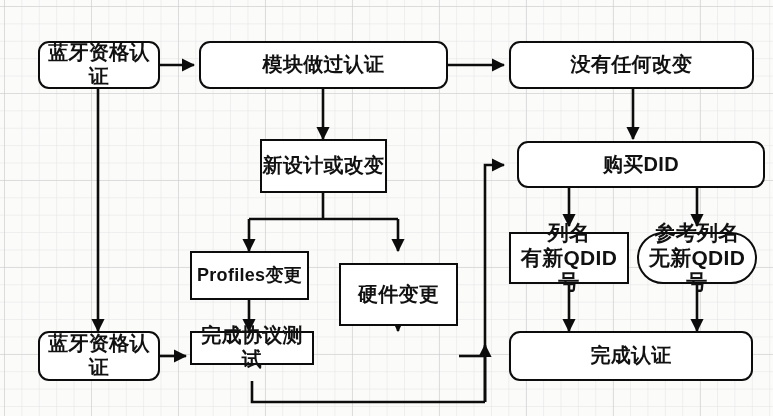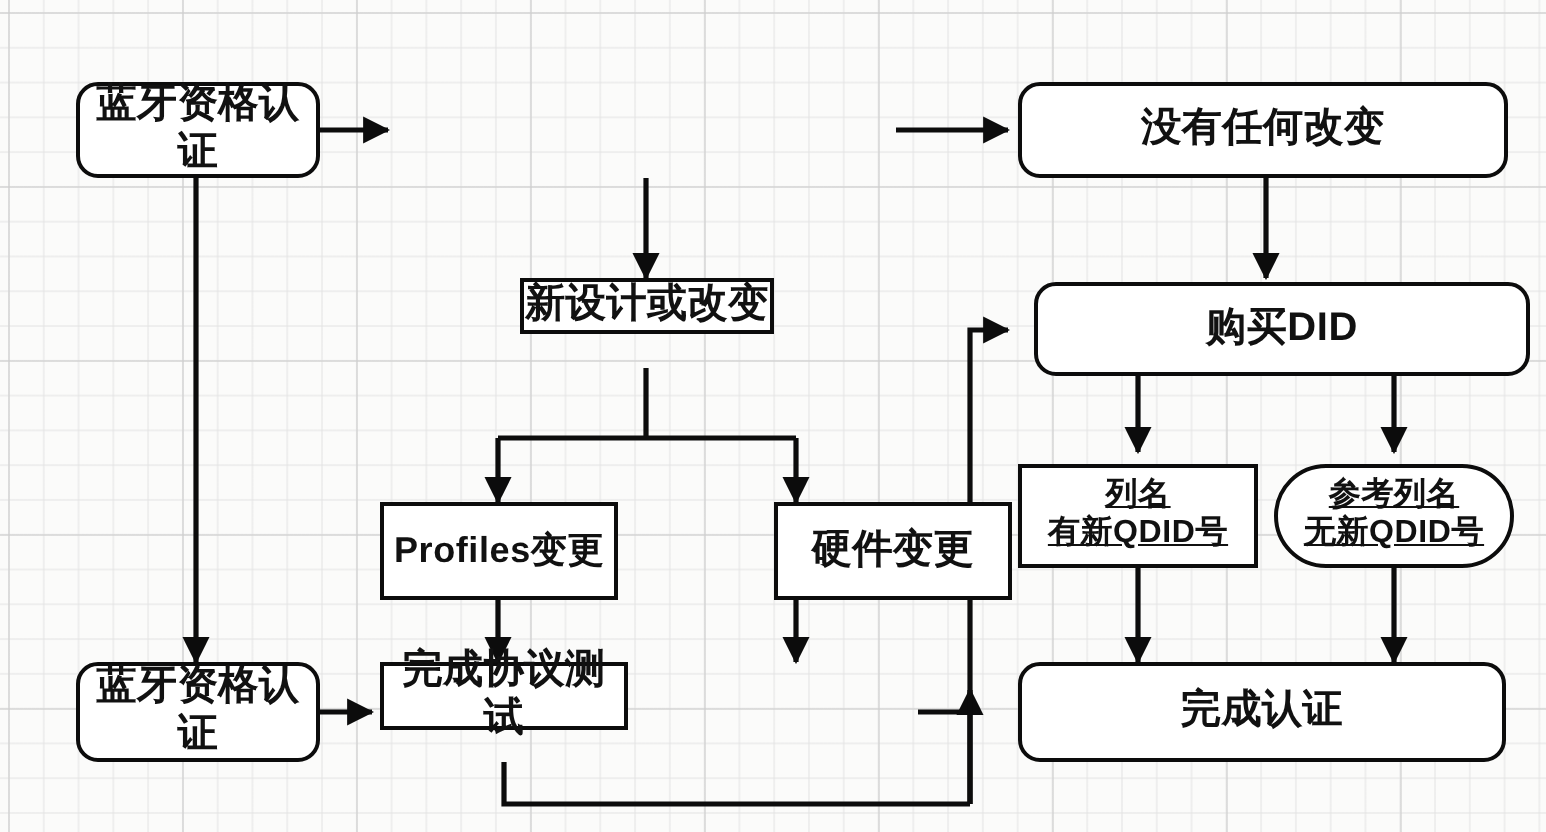--- a/index.html
+++ b/index.html
@@ -100,6 +100,7 @@
 
   <div class="node round f17" style="left:38px; top:41px; width:122px; height:48px;">蓝牙资格认证</div>
 
+  <div class="node round f17" style="left:199px; top:41px; width:249px; height:48px;">模块做过认证</div>
 
   <div class="node round f17" style="left:509px; top:41px; width:245px; height:48px;">没有任何改变</div>
 

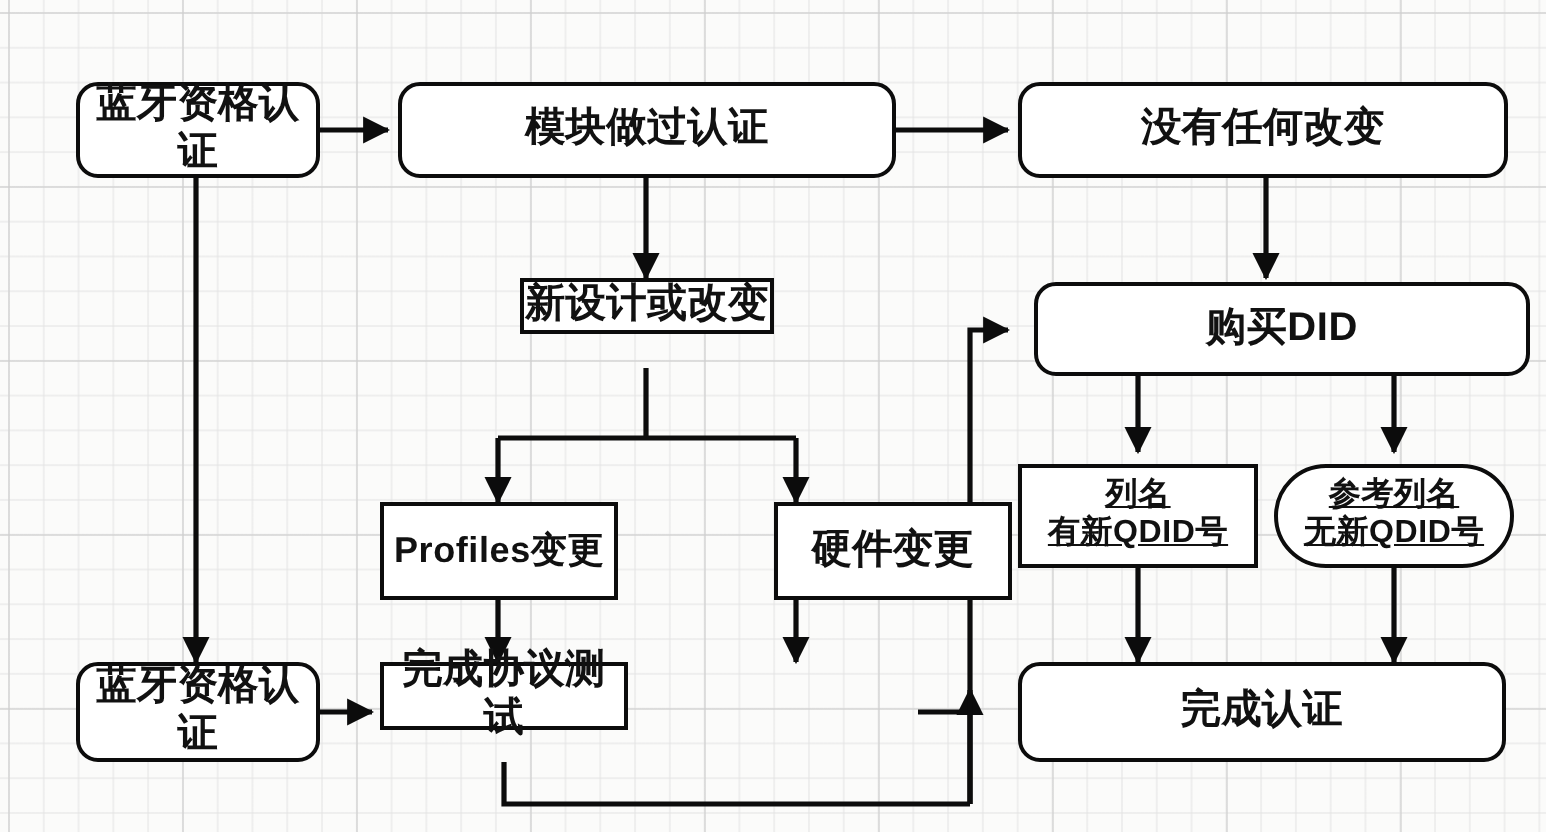--- a/index.html
+++ b/index.html
@@ -104,7 +104,7 @@
 
   <div class="node round f17" style="left:509px; top:41px; width:245px; height:48px;">没有任何改变</div>
 
-  <div class="node square f17" style="left:260px; top:139px; width:127px; height:28px;">新设计或改变</div>
+  <div class="node square f17" style="left:260px; top:139px; width:127px; height:54px;">新设计或改变</div>
 
   <div class="node round f17" style="left:517px; top:141px; width:248px; height:47px;">购买DID</div>
 

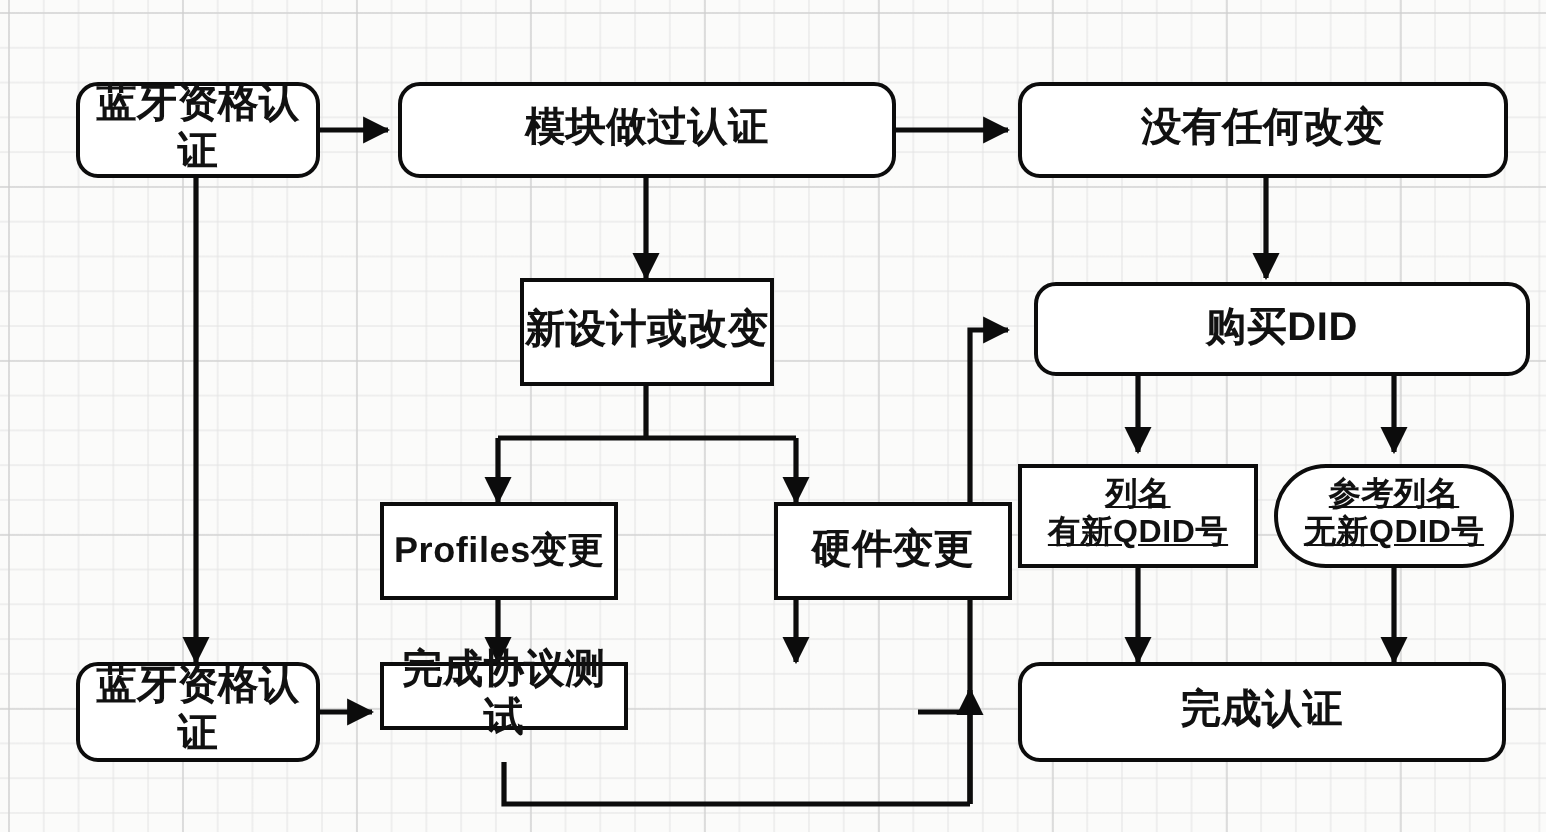--- a/index.html
+++ b/index.html
@@ -48,7 +48,7 @@
   .node.square { border-radius: 0; }
   .f17 { font-size: 20px; }
   .f16 { font-size: 18px; }
-  .f15 { font-size: 16px; text-decoration: underline; }
+  .f15 { font-size: 21px; }
 </style>
 </head>
 <body>

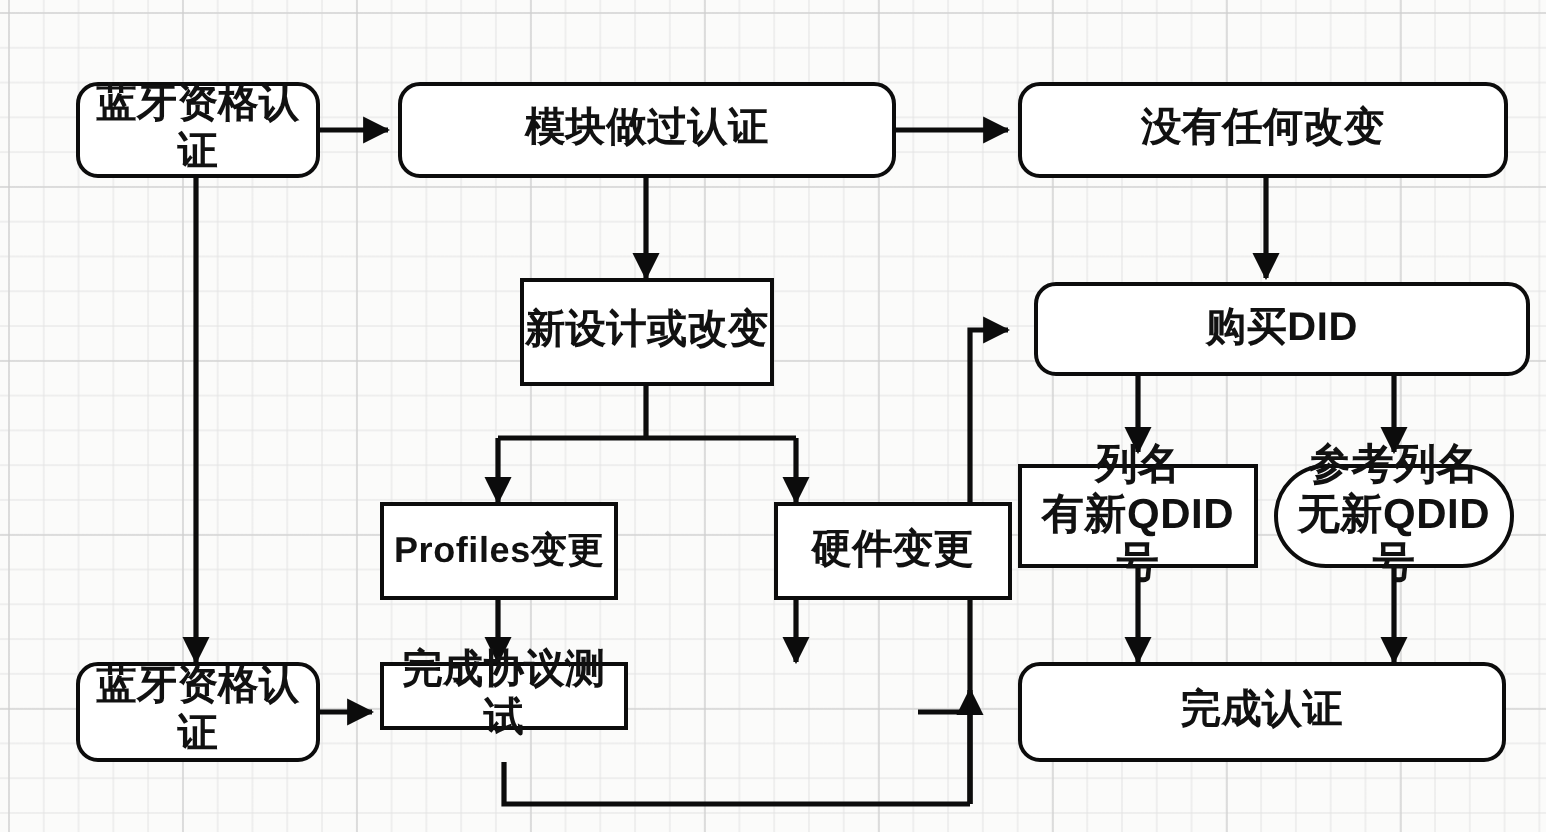--- a/index.html
+++ b/index.html
@@ -110,7 +110,7 @@
 
   <div class="node square f16" style="left:190px; top:251px; width:119px; height:49px;">Profiles变更</div>
 
-  <div class="node square f17" style="left:339px; top:251px; width:119px; height:49px;margin-left:48px;">硬件变更</div>
+  <div class="node square f17" style="left:339px; top:263px; width:119px; height:63px;">硬件变更</div>
 
   <div class="node square f15" style="left:509px; top:232px; width:120px; height:52px;">列名
 有新QDID号</div>

